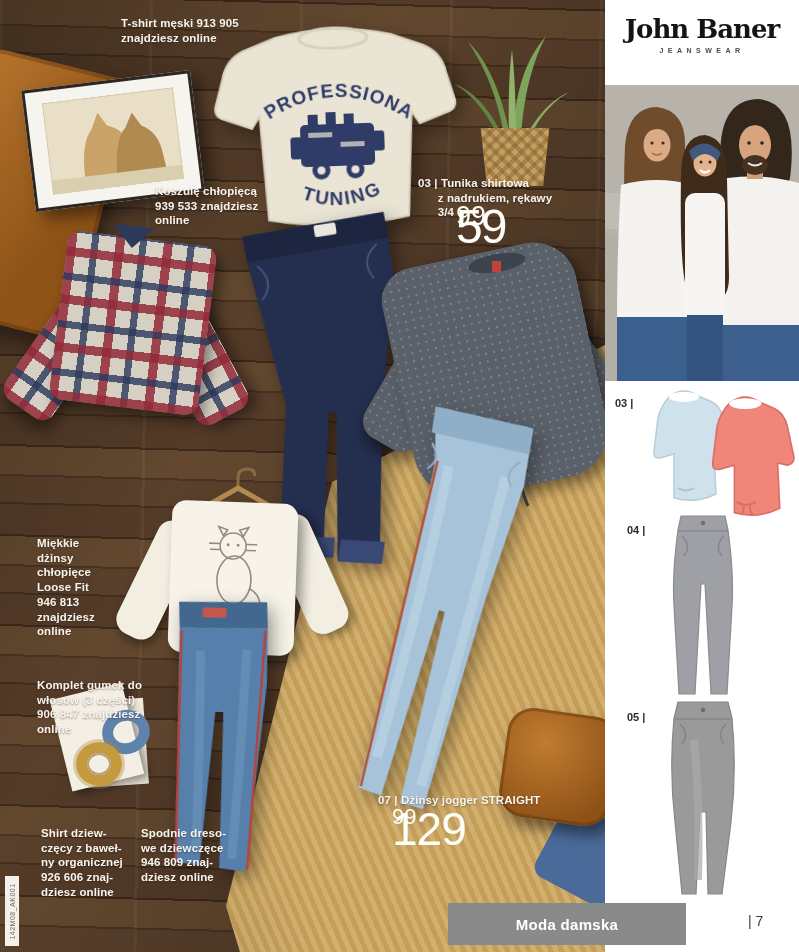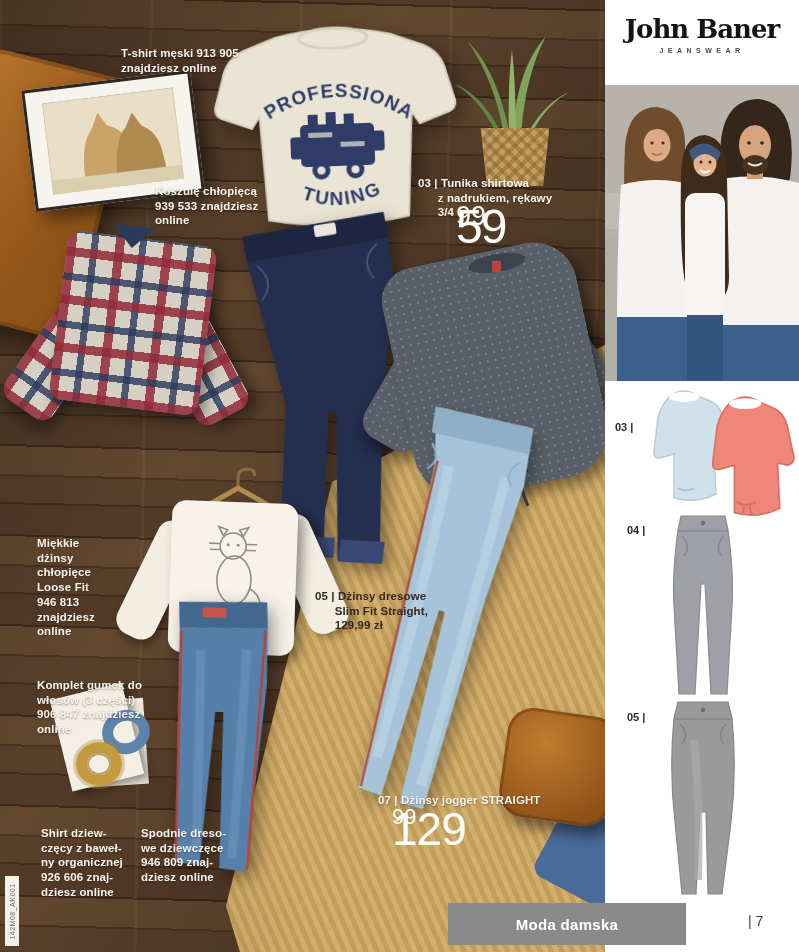--- a/index.html
+++ b/index.html
@@ -96,7 +96,7 @@
   .price .sup{font-size:27px;line-height:1;vertical-align:20px;letter-spacing:0;}
   .price.small .main{font-size:46px;letter-spacing:-1px;}
   .price.small .sup{font-size:22px;vertical-align:16px;}
-  #t1{left:121px;top:46px;} #t2{left:155px;top:184px;} #t3{left:418px;top:176px;}
+  #t1{left:121px;top:16px;} #t2{left:155px;top:184px;} #t3{left:418px;top:176px;}
   #p03{left:456px;top:203px;} #t4{left:37px;top:536px;} #t5{left:37px;top:638px;margin-top:40px;}
   #t6{left:315px;top:589px;} #t7{left:41px;top:826px;} #t8{left:141px;top:826px;}
   #t9{left:378px;top:793px;} #p04{left:392px;top:806px;}

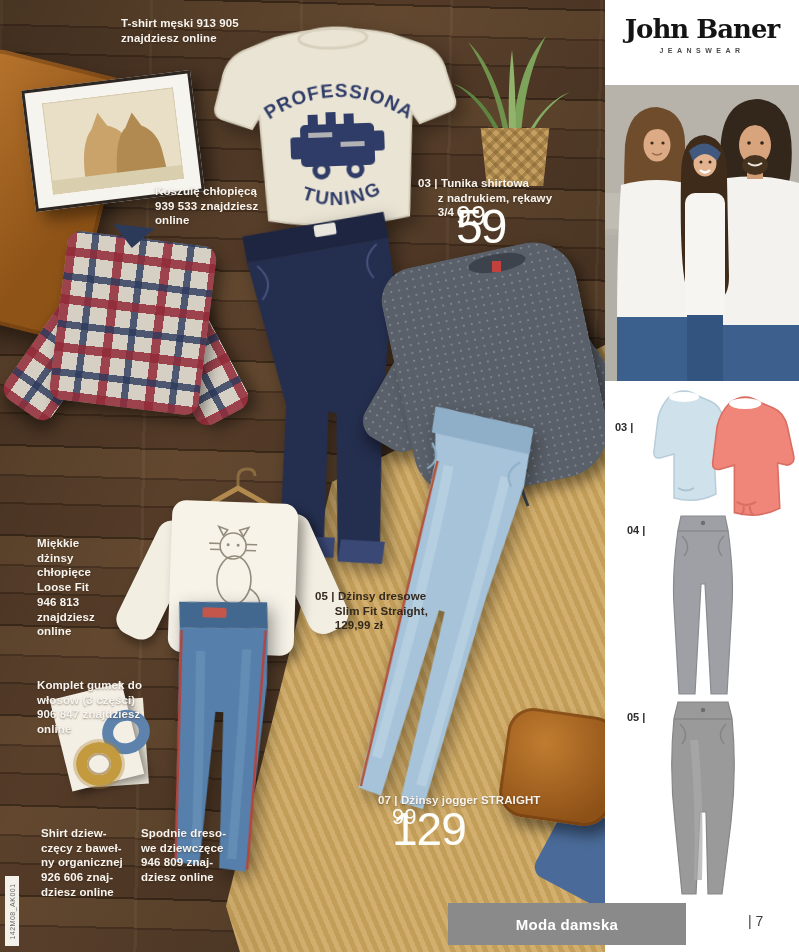--- a/index.html
+++ b/index.html
@@ -110,7 +110,7 @@
     letter-spacing:4.5px;margin-top:3px;}
   .family-svg{left:605px;top:85px;width:194px;height:296px;}
   .thumb-label{font-weight:bold;font-size:11px;color:#2b2b2b;}
-  #lab03{left:615px;top:397px;margin-top:24px;} #lab04{left:627px;top:524px;} #lab05{left:627px;top:711px;}
+  #lab03{left:615px;top:397px;} #lab04{left:627px;top:524px;} #lab05{left:627px;top:711px;}
   .tunics-svg{left:642px;top:386px;width:155px;height:136px;}
   .jeans04-svg{left:655px;top:514px;width:96px;height:184px;}
   .jeans05-svg{left:650px;top:700px;width:104px;height:198px;}

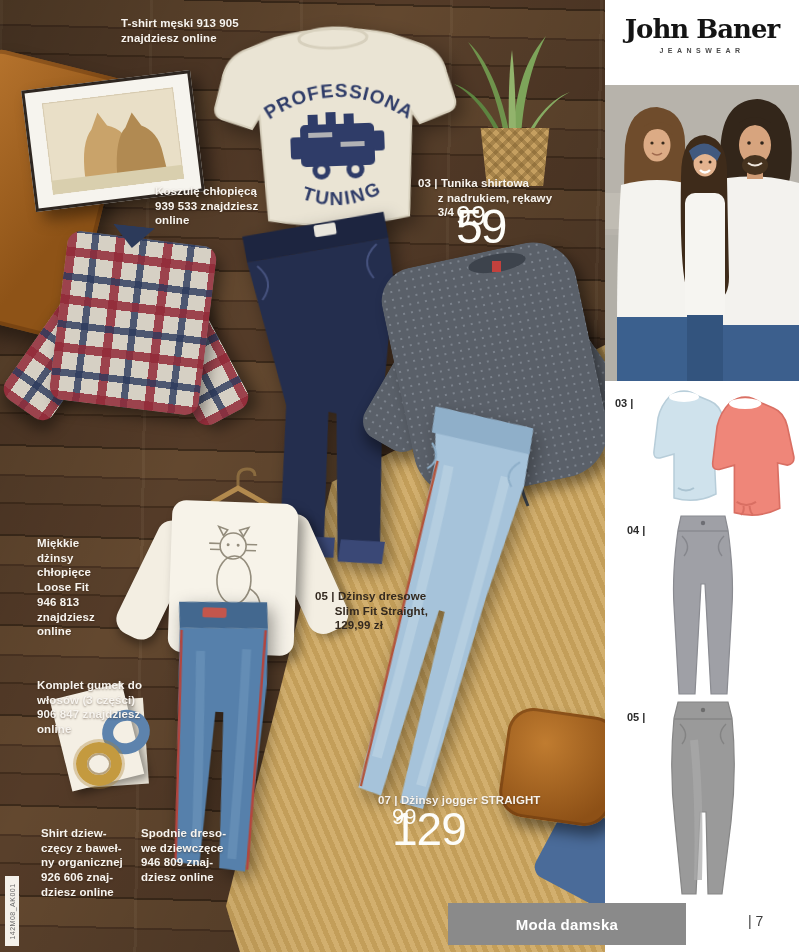--- a/index.html
+++ b/index.html
@@ -277,9 +277,6 @@
 włosów (3 części)
 906 847 znajdziesz
 online</div>
-    <div id="t6" class="note dark">05 | Dżinsy dresowe
-      Slim Fit Straight,
-      129,99 zł</div>
     <div id="t7" class="note">Shirt dziew-
 częcy z baweł-
 ny organicznej

